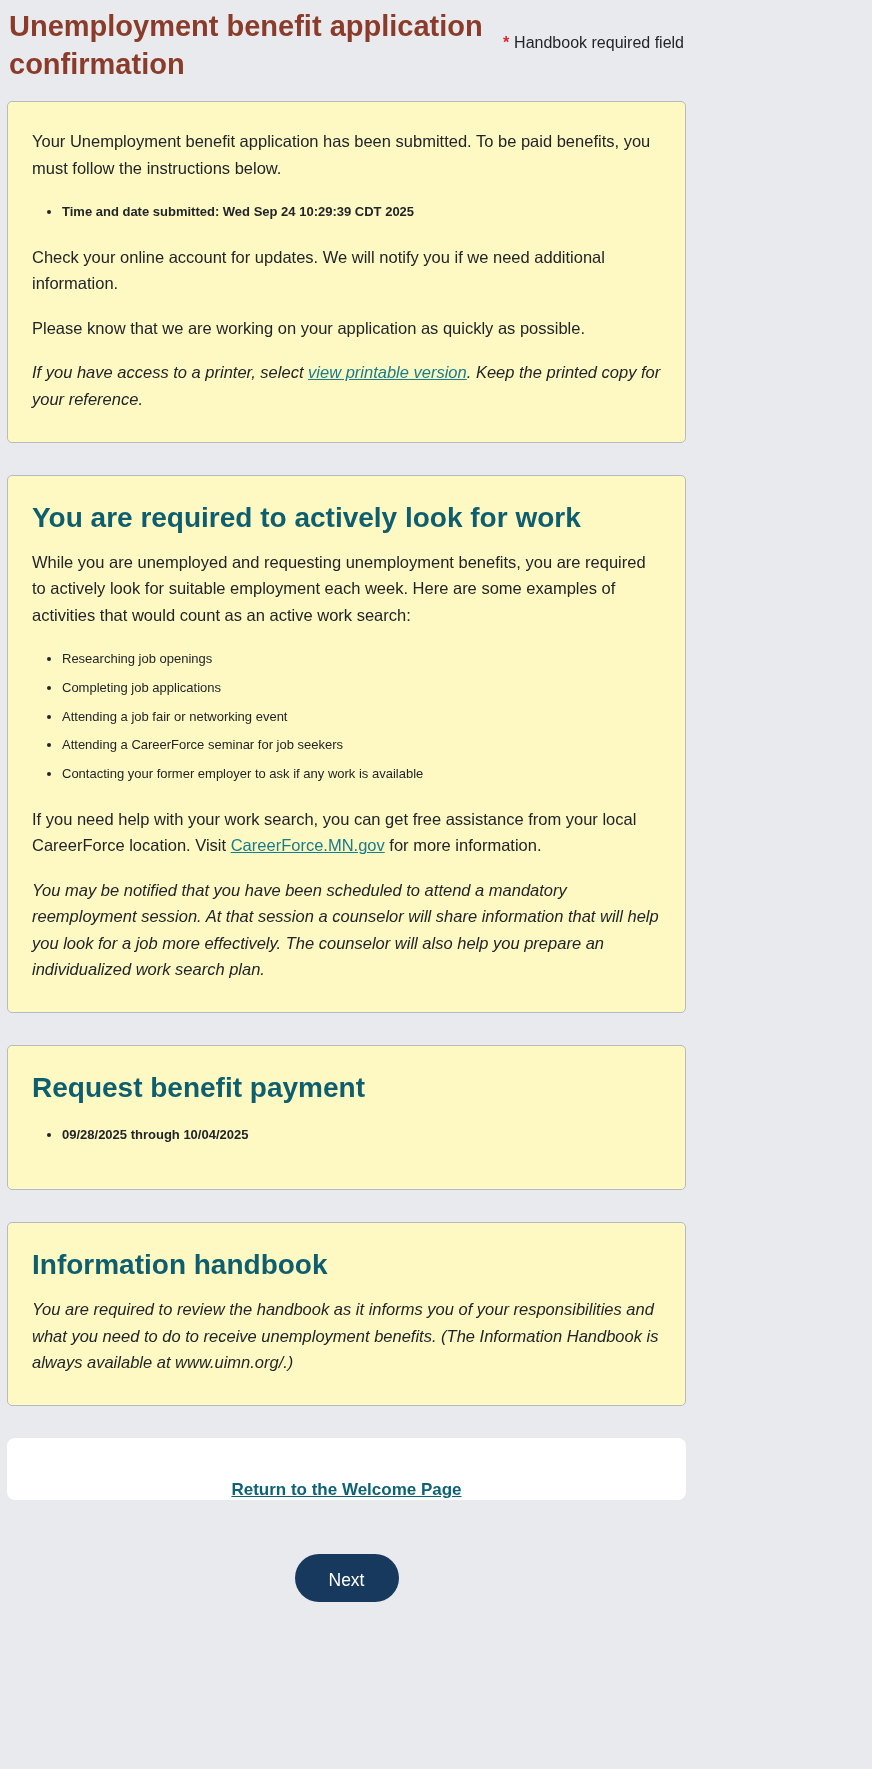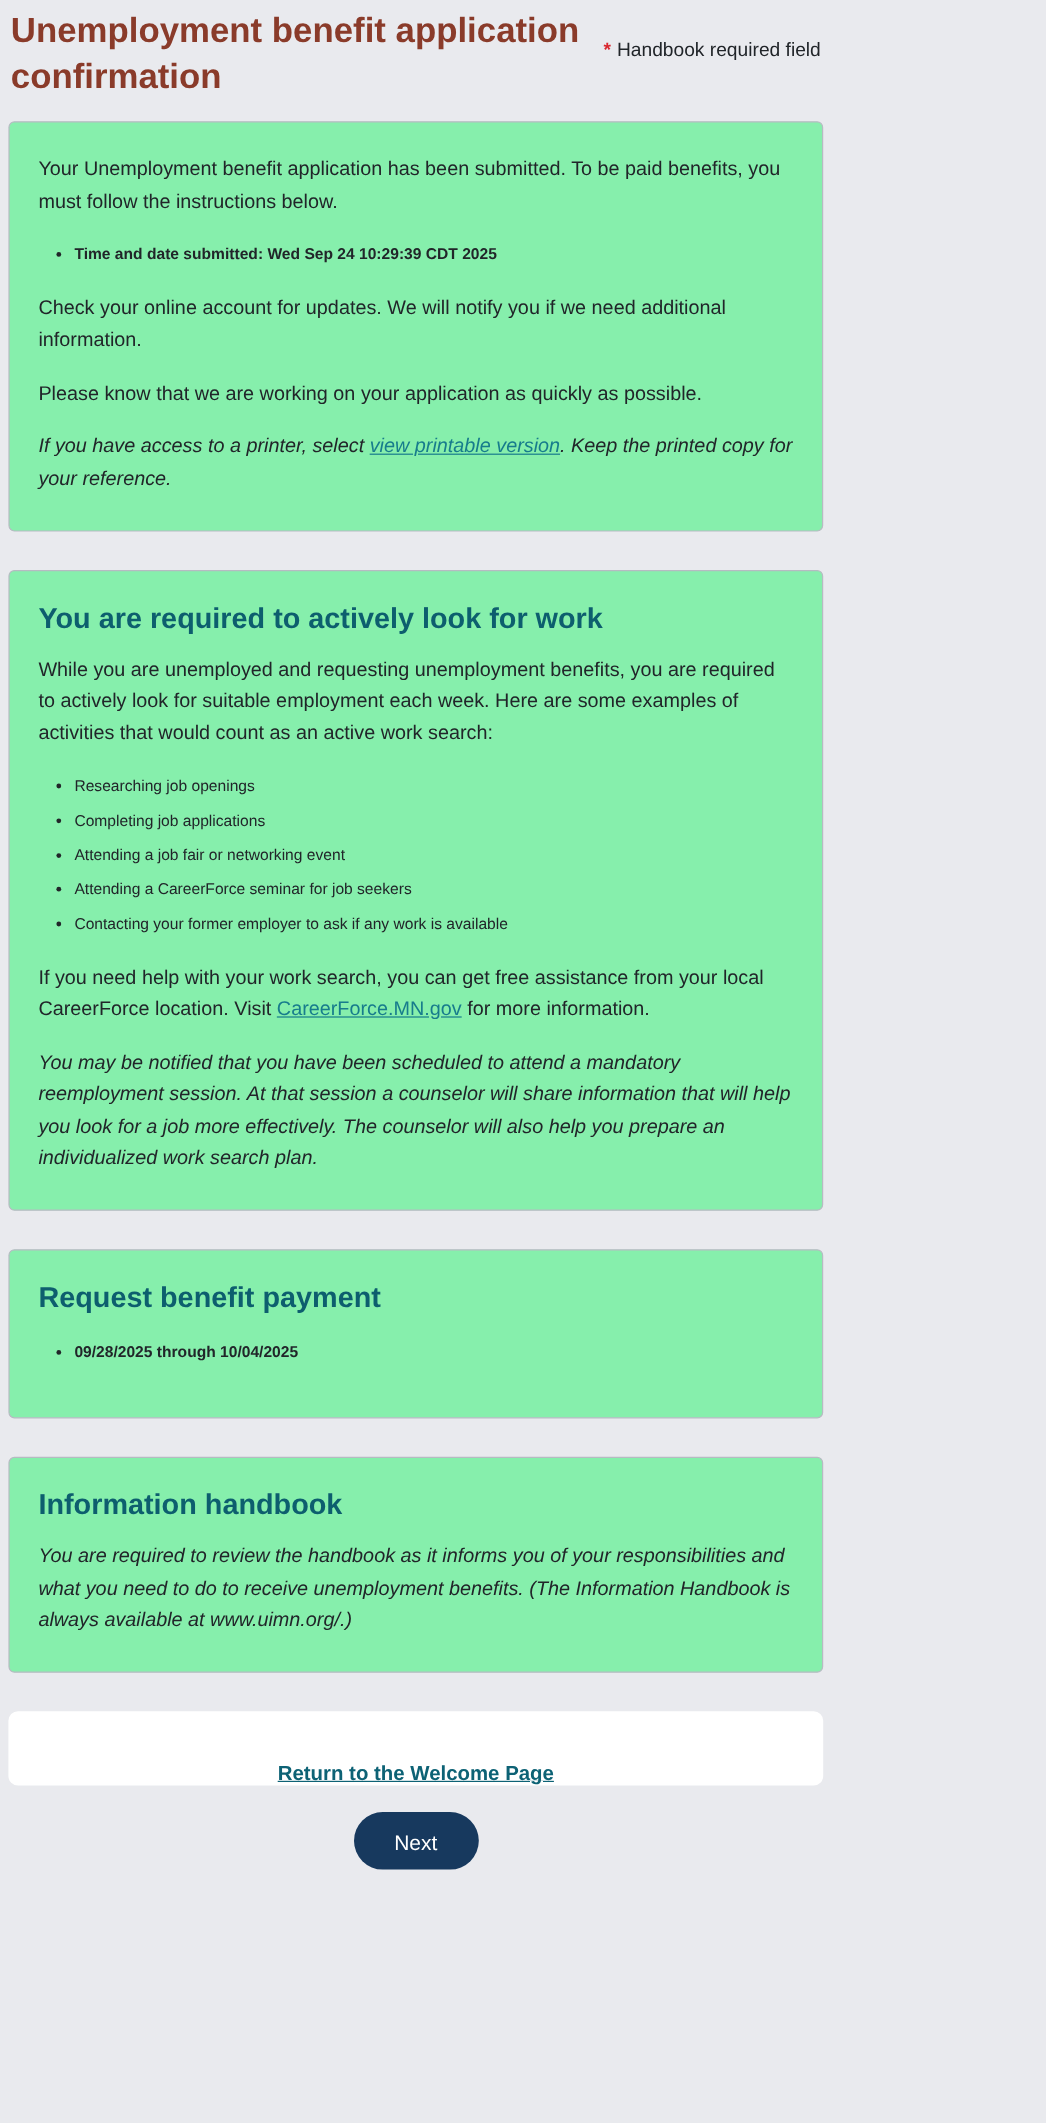--- a/index.html
+++ b/index.html
@@ -42,7 +42,7 @@
     margin-right: 5px;
   }
   .card {
-    background: #86efac;
+    background: #fef9c3;
     border: 1px solid #b6bbc2;
     border-radius: 5px;
     padding: 26px 24px 22px;

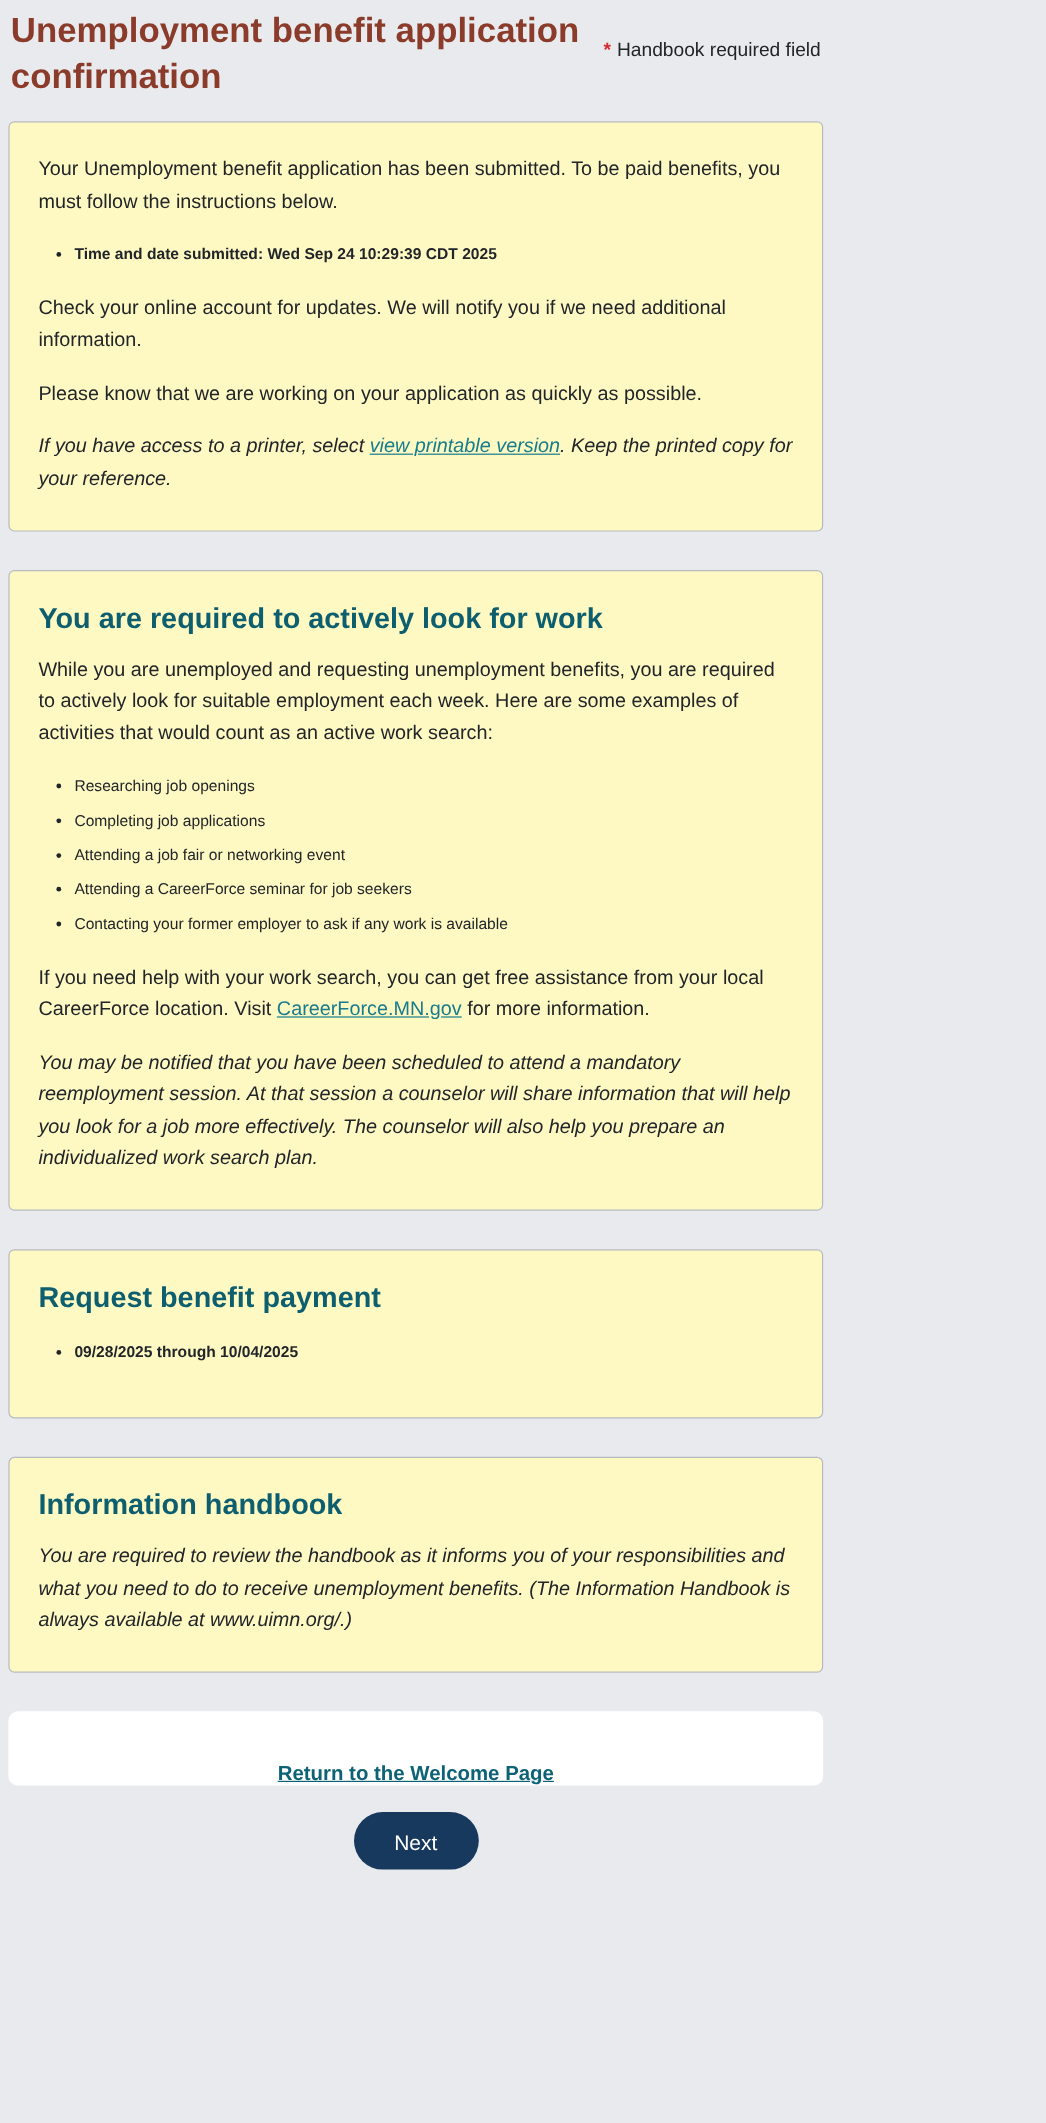--- a/index.html
+++ b/index.html
@@ -49,7 +49,7 @@
     margin-bottom: 32px;
   }
   .card h2 {
-    font-size: 24px;
+    font-size: 28px;
     font-weight: 700;
     color: #0d5e6e;
     margin: 0 0 15px;

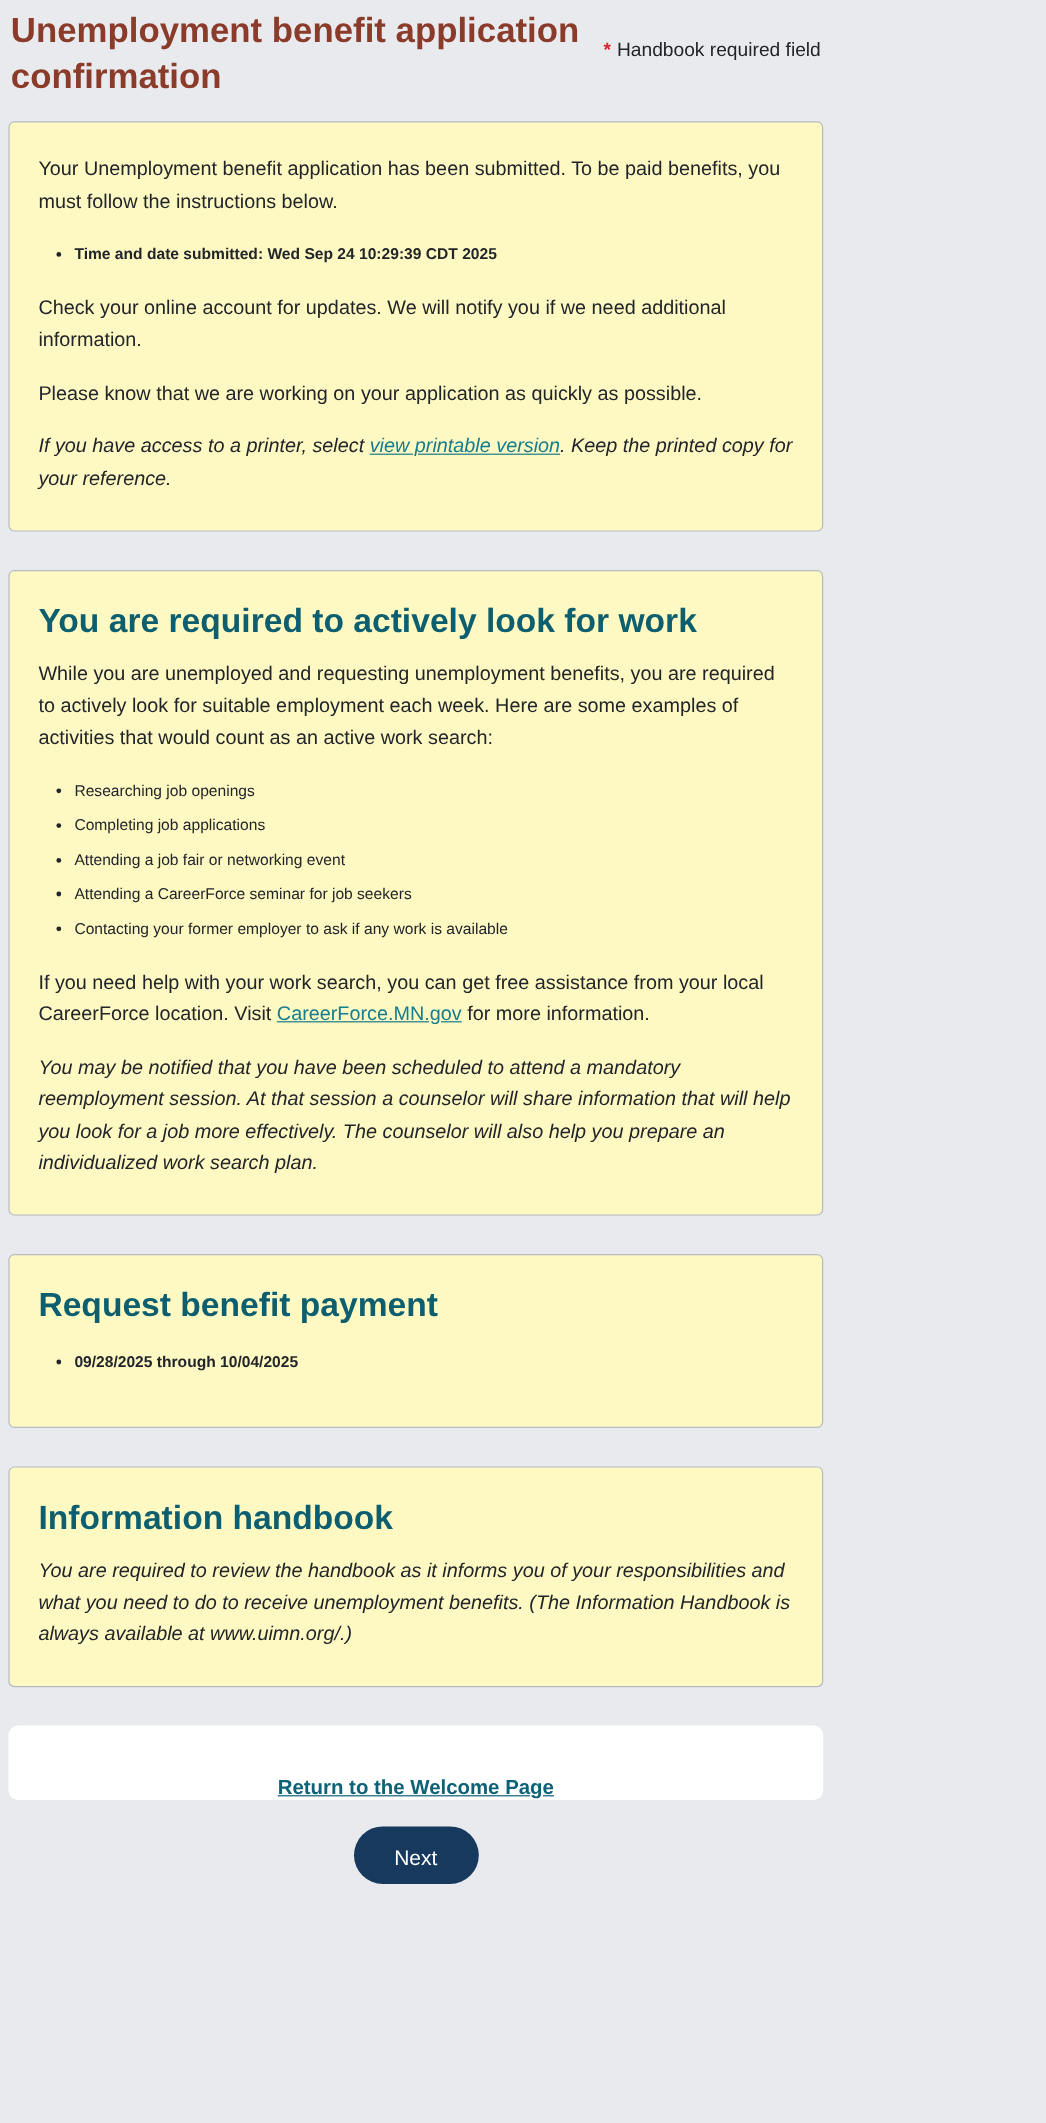--- a/index.html
+++ b/index.html
@@ -108,6 +108,7 @@
     font-size: 17.5px;
     font-family: "Liberation Sans", sans-serif;
     cursor: pointer;
+    margin-top: 32px;
   }
 </style>
 </head>

